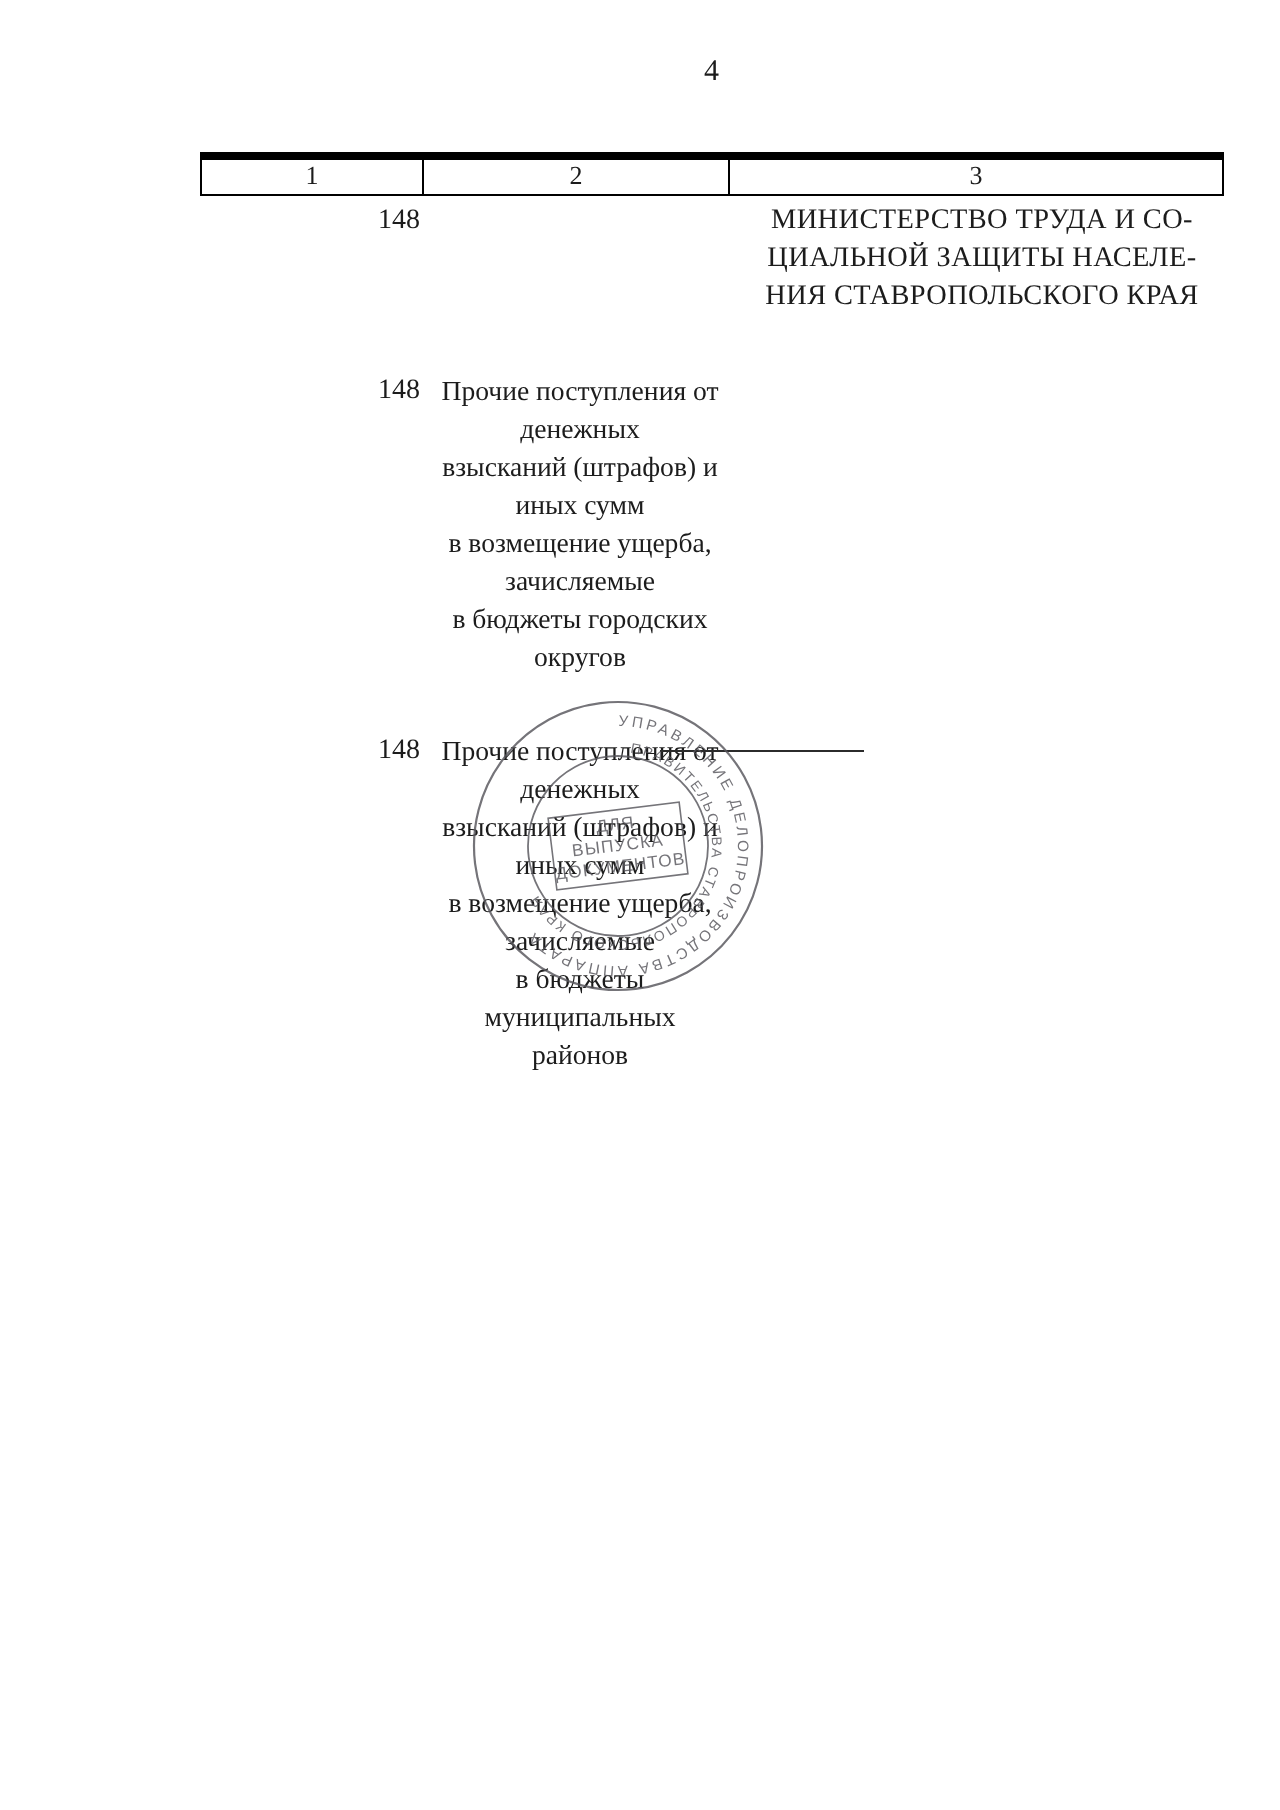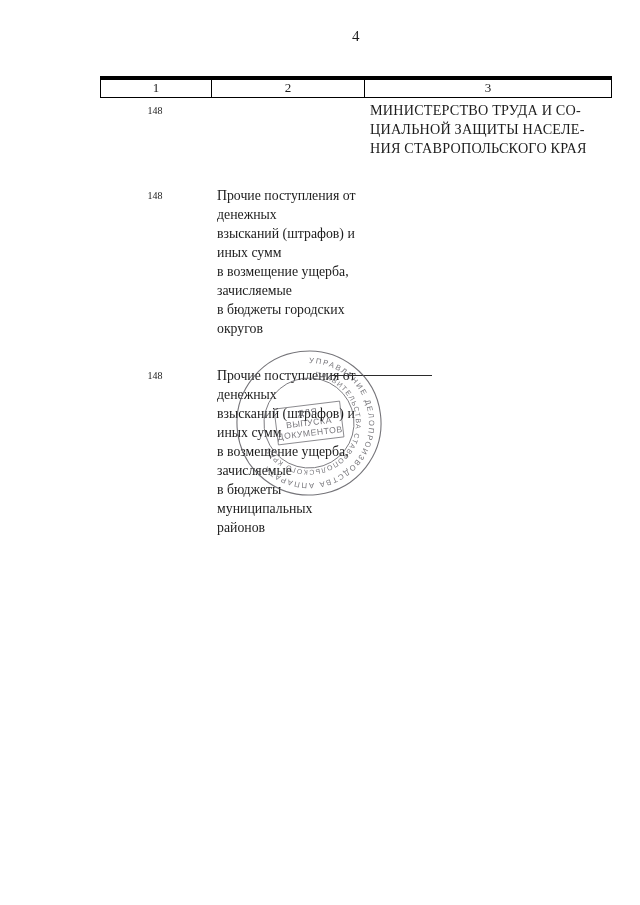--- a/index.html
+++ b/index.html
@@ -59,8 +59,8 @@
   }
   .trow:last-child { margin-bottom: 0; }
   .cell-code {
-    text-align: center;
-    font-size: 10px;
+    text-align: right;
+    font-size: 14px;
     line-height: 19px;
   }
   .cell-kbk {

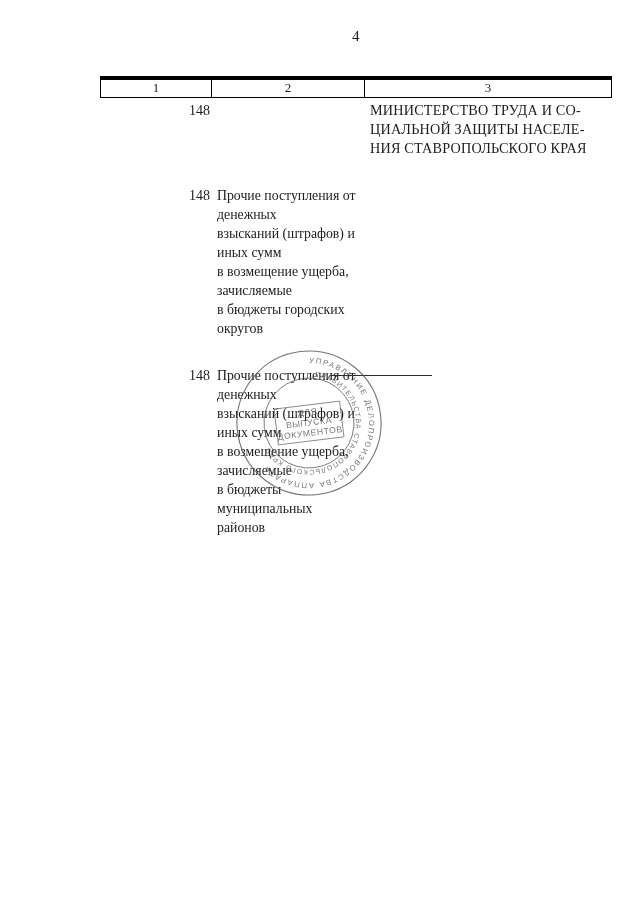--- a/index.html
+++ b/index.html
@@ -75,6 +75,7 @@
     line-height: 19px;
     padding-left: 7px;
     white-space: pre-line;
+    text-align: center;
   }
   .row-ministry .cell-name {
     font-size: 14.2px;

